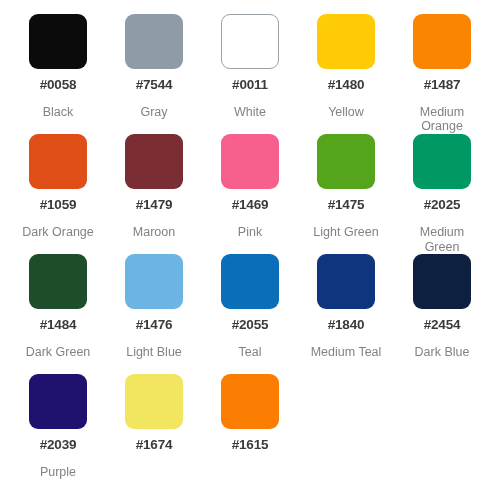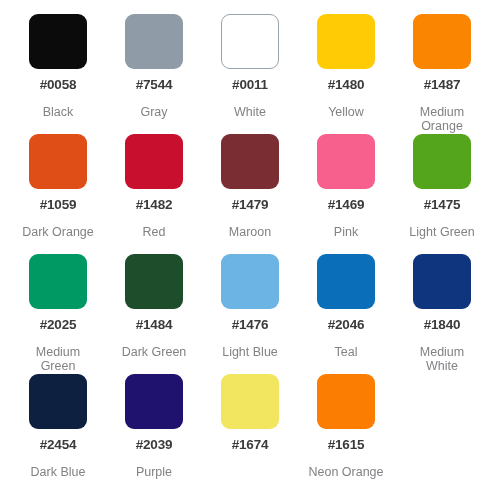--- a/index.html
+++ b/index.html
@@ -95,11 +95,6 @@
       <div class="swatch-name">Dark Orange</div>
     </div>
     <div class="swatch-cell">
-      <div class="swatch-chip" style="background: rgb(200, 16, 46);"></div>
-      <div class="swatch-code">#1482</div>
-      <div class="swatch-name">Red</div>
-    </div>
-    <div class="swatch-cell">
       <div class="swatch-chip" style="background: rgb(123, 45, 52);"></div>
       <div class="swatch-code">#1479</div>
       <div class="swatch-name">Maroon</div>

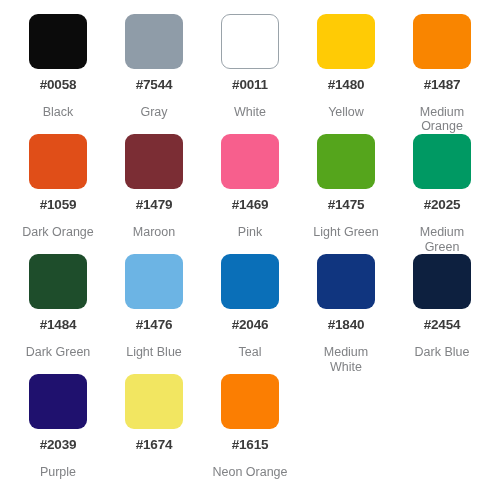--- a/index.html
+++ b/index.html
@@ -126,7 +126,7 @@
     </div>
     <div class="swatch-cell">
       <div class="swatch-chip" style="background: rgb(10, 111, 184);"></div>
-      <div class="swatch-code">#2046</div>
+      <div class="swatch-code">#2055</div>
       <div class="swatch-name">Teal</div>
     </div>
     <div class="swatch-cell">

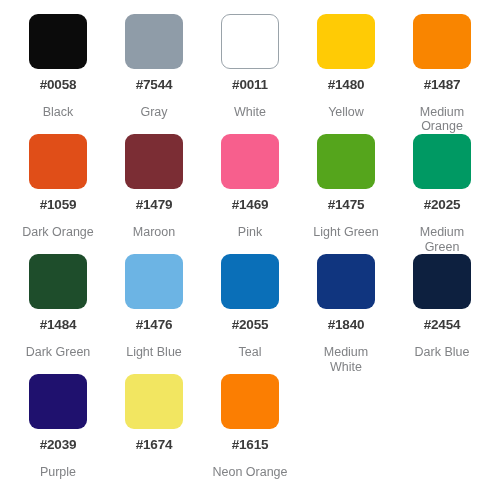--- a/index.html
+++ b/index.html
@@ -132,7 +132,7 @@
     <div class="swatch-cell">
       <div class="swatch-chip" style="background: rgb(16, 53, 127);"></div>
       <div class="swatch-code">#1840</div>
-      <div class="swatch-name">Medium White</div>
+      <div class="swatch-name">Medium Teal</div>
     </div>
     <div class="swatch-cell">
       <div class="swatch-chip" style="background: rgb(13, 32, 63);"></div>

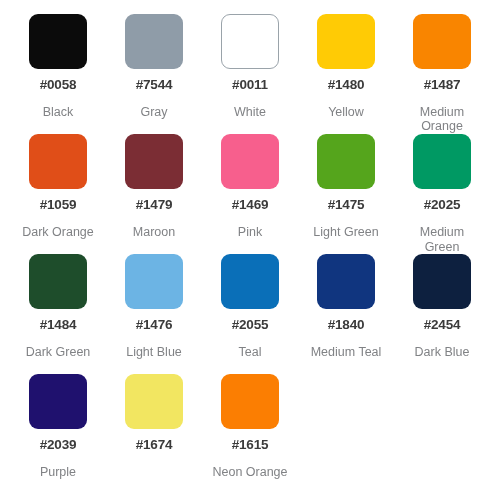--- a/index.html
+++ b/index.html
@@ -151,7 +151,6 @@
     <div class="swatch-cell">
       <div class="swatch-chip" style="background: rgb(251, 126, 2);"></div>
       <div class="swatch-code">#1615</div>
-      <div class="swatch-name">Neon Orange</div>
     </div>
   </div>
 

